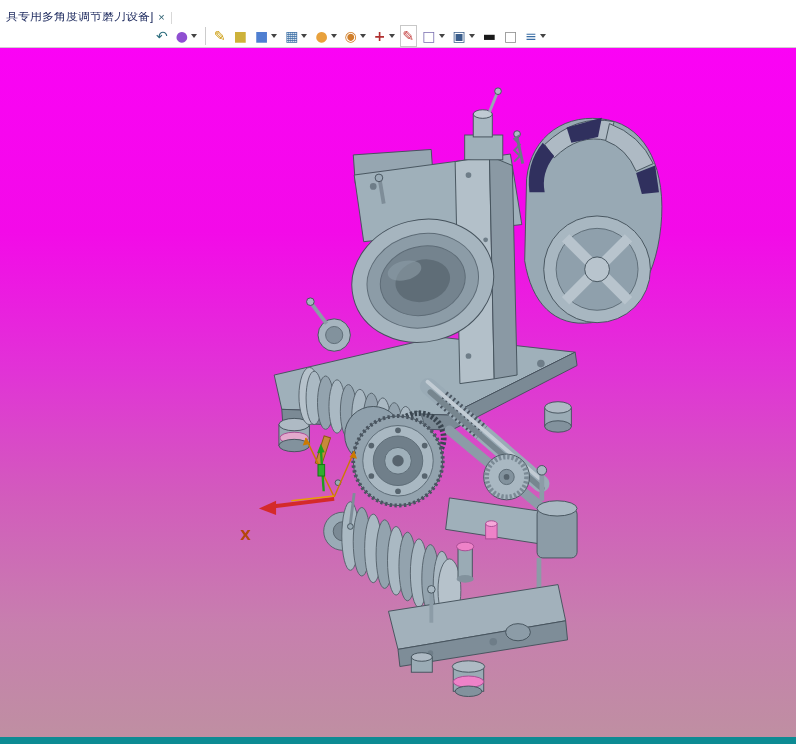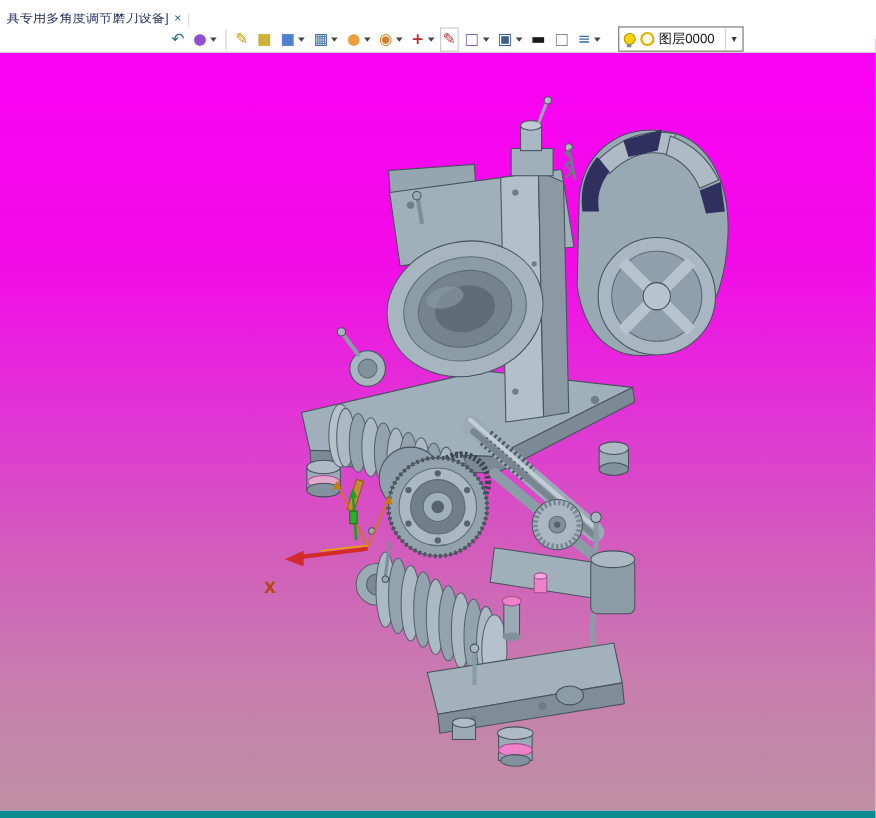--- a/index.html
+++ b/index.html
@@ -108,12 +108,6 @@
       <span class="dd"></span>
     </div>
 
-    <div class="layer-combo">
-      <span class="bulb"></span>
-      <span class="ring"></span>
-      <span class="combo-text">图层0000</span>
-      <span class="combo-arrow">▼</span>
-    </div>
   </div>
 </div>
 

